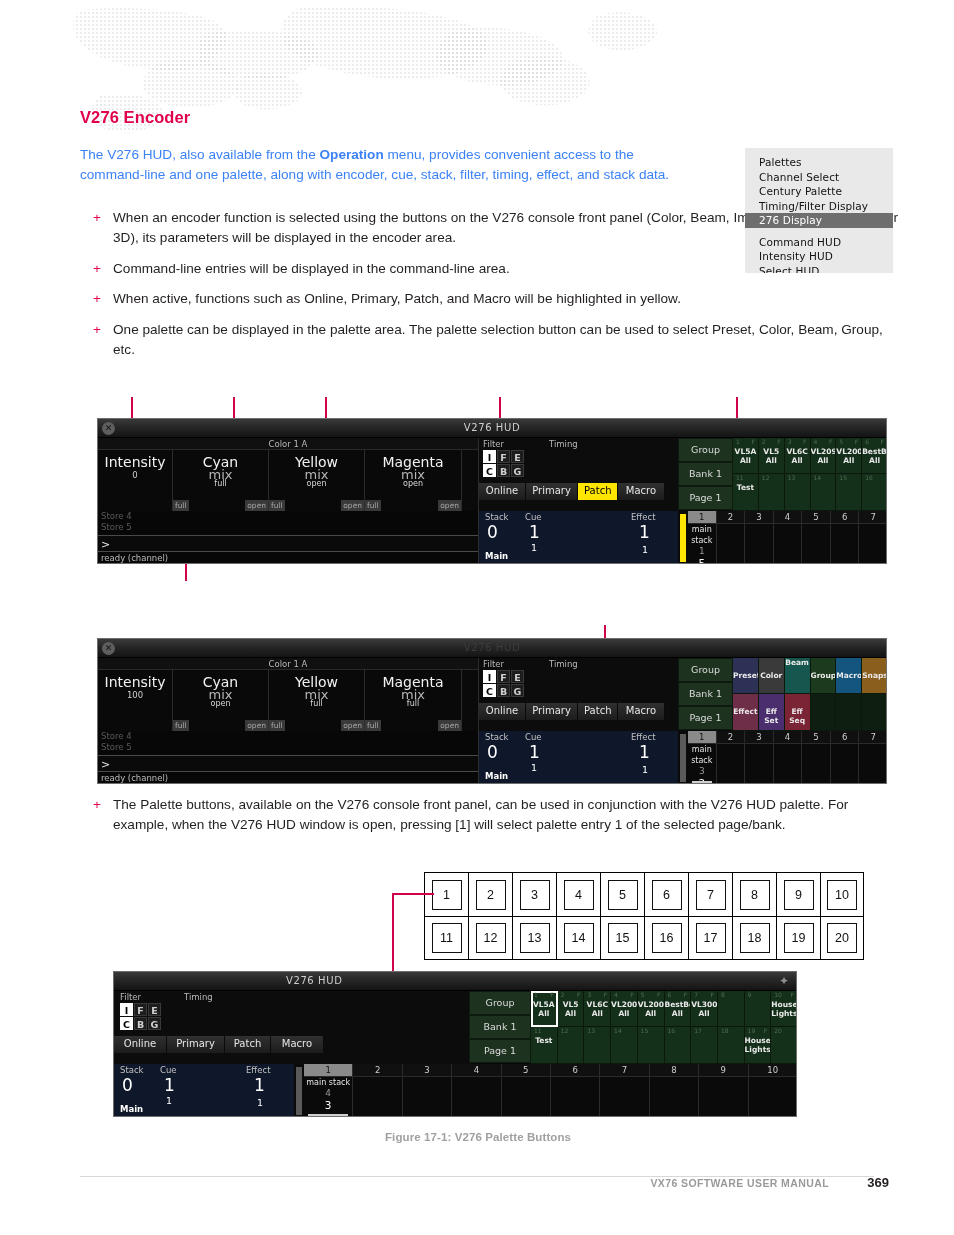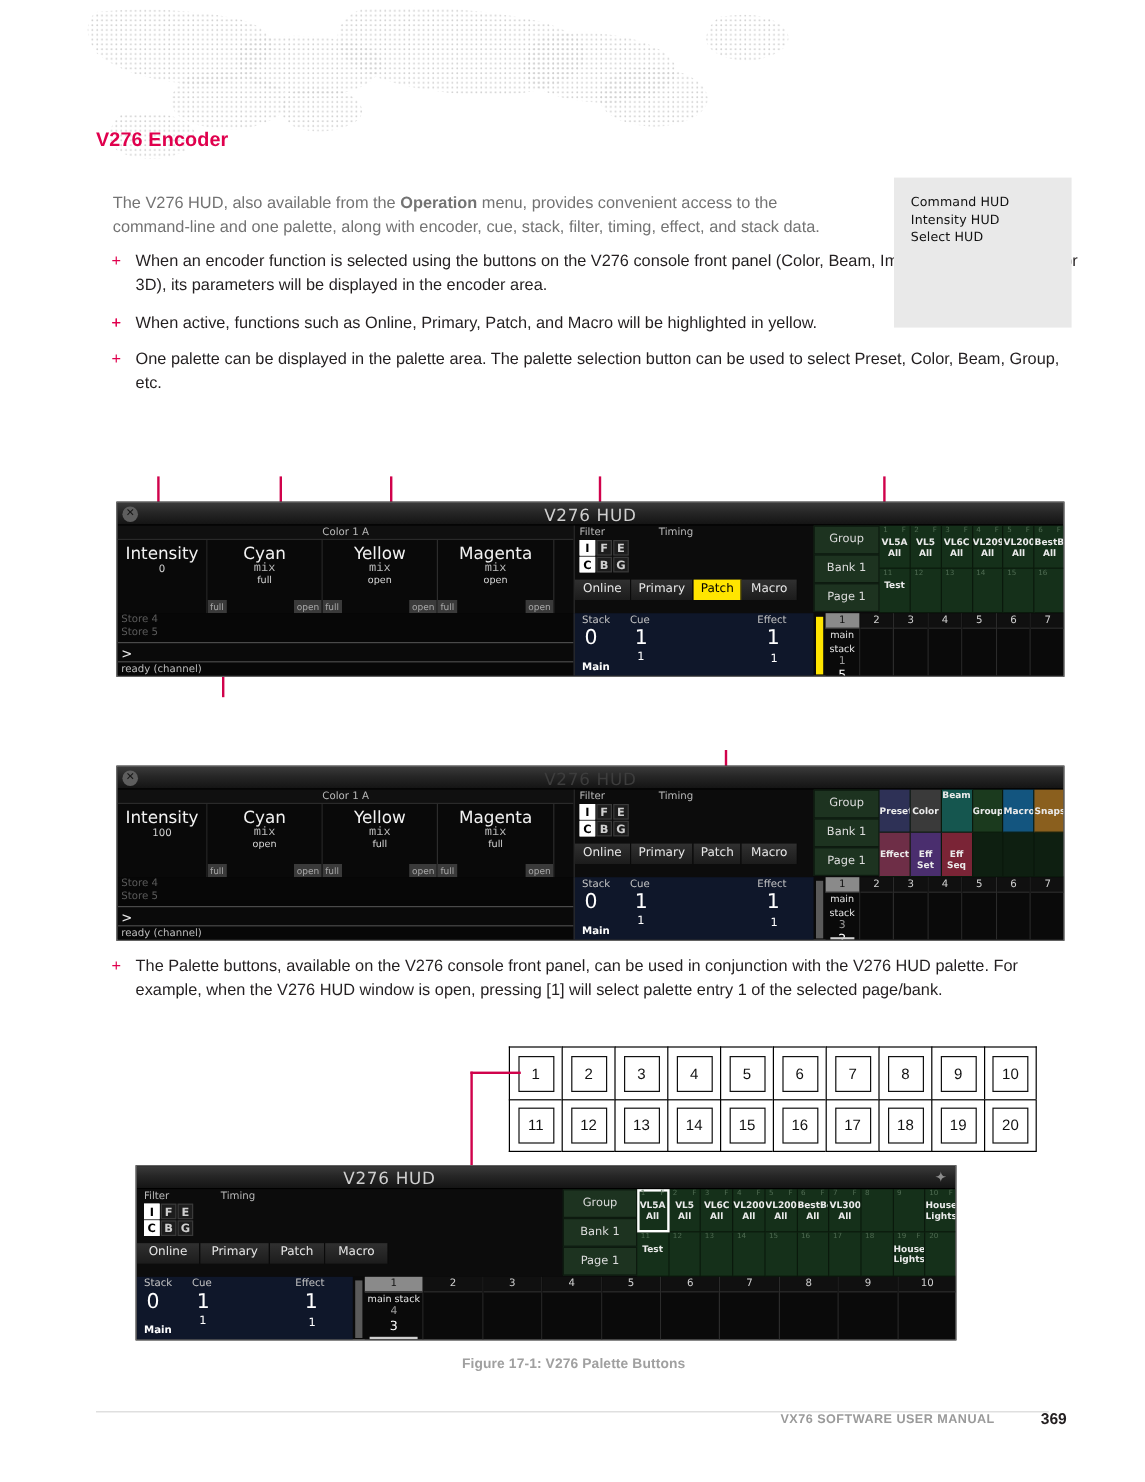--- a/index.html
+++ b/index.html
@@ -26,7 +26,7 @@
 
   p.body {
     position:absolute; left:80px; width:620px; top:145px;
-    font-size:13.6px; line-height:19.6px; margin:14px; color:#737373;
+    font-size:13.6px; line-height:19.6px; margin:0; color:#3b82f6;
   }
   p.body b { font-weight:bold; }
 

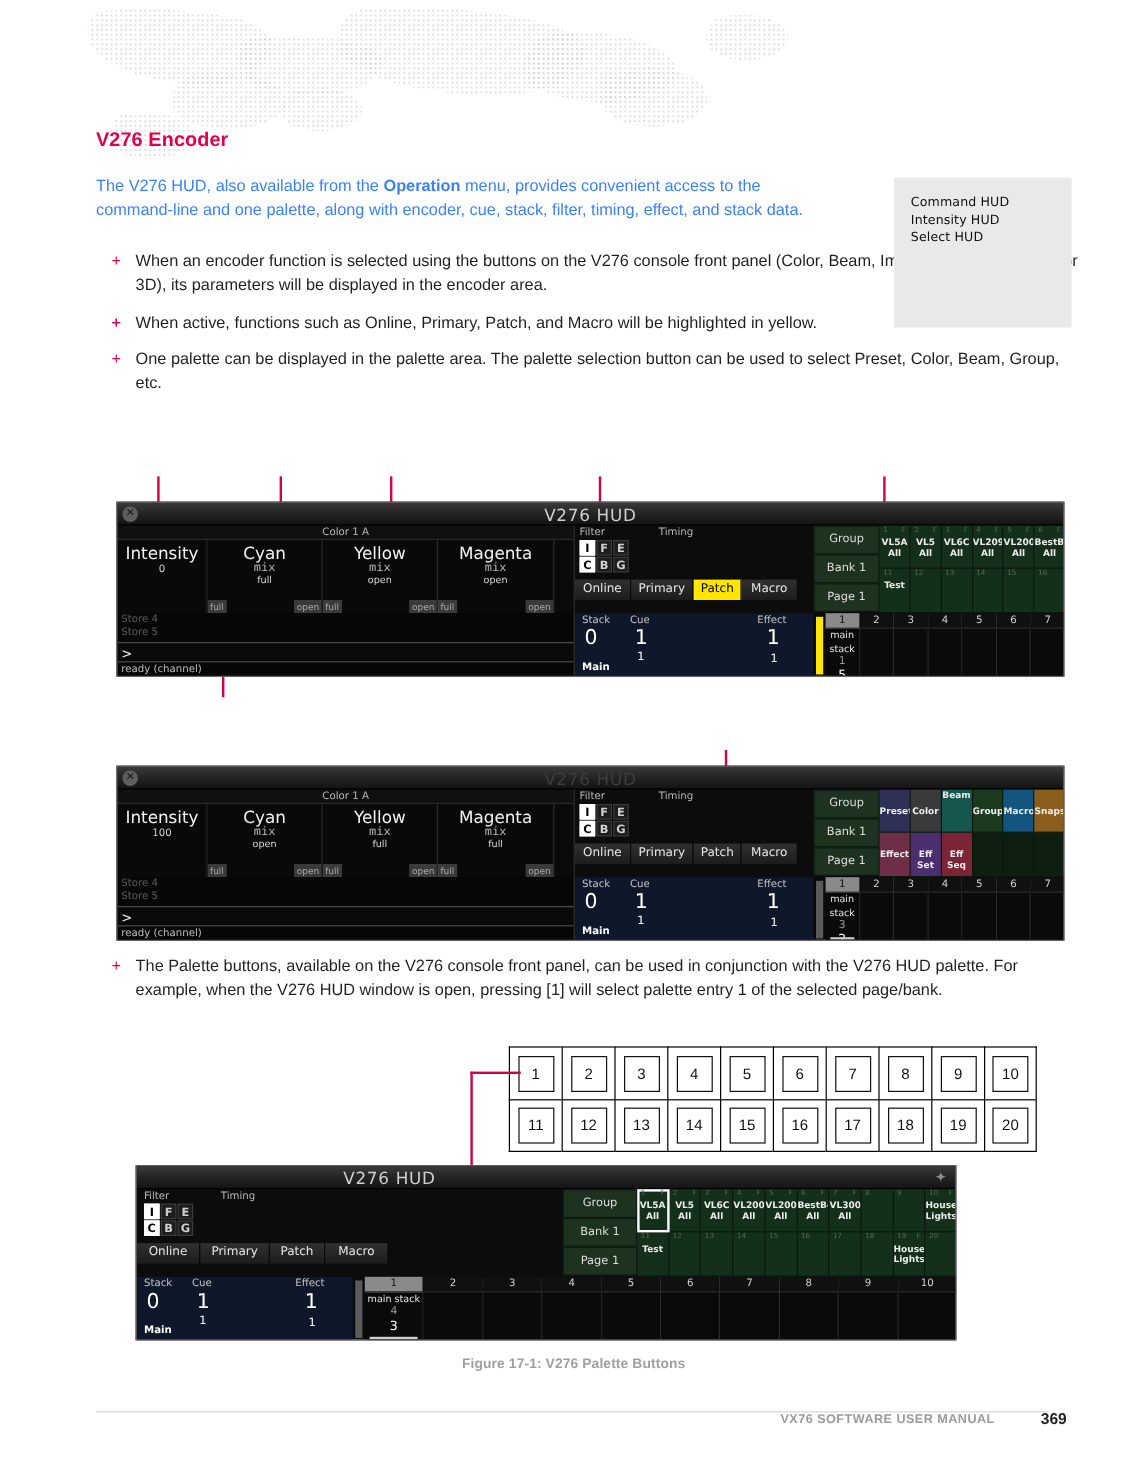--- a/index.html
+++ b/index.html
@@ -263,6 +263,13 @@
 
 <div id="menu-shot">
   <div class="mtop"></div>
+  <div class="mclip" id="menu-list-1">
+      <div class="mitem">Palettes</div>
+      <div class="mitem">Channel Select</div>
+      <div class="mitem">Century Palette</div>
+      <div class="mitem">Timing/Filter Display</div>
+      <div class="mitem sel">276 Display</div>
+    </div>
   <div class="msep"></div>
   <div class="mclip" id="menu-list-2">
       <div class="mitem">Command HUD</div>

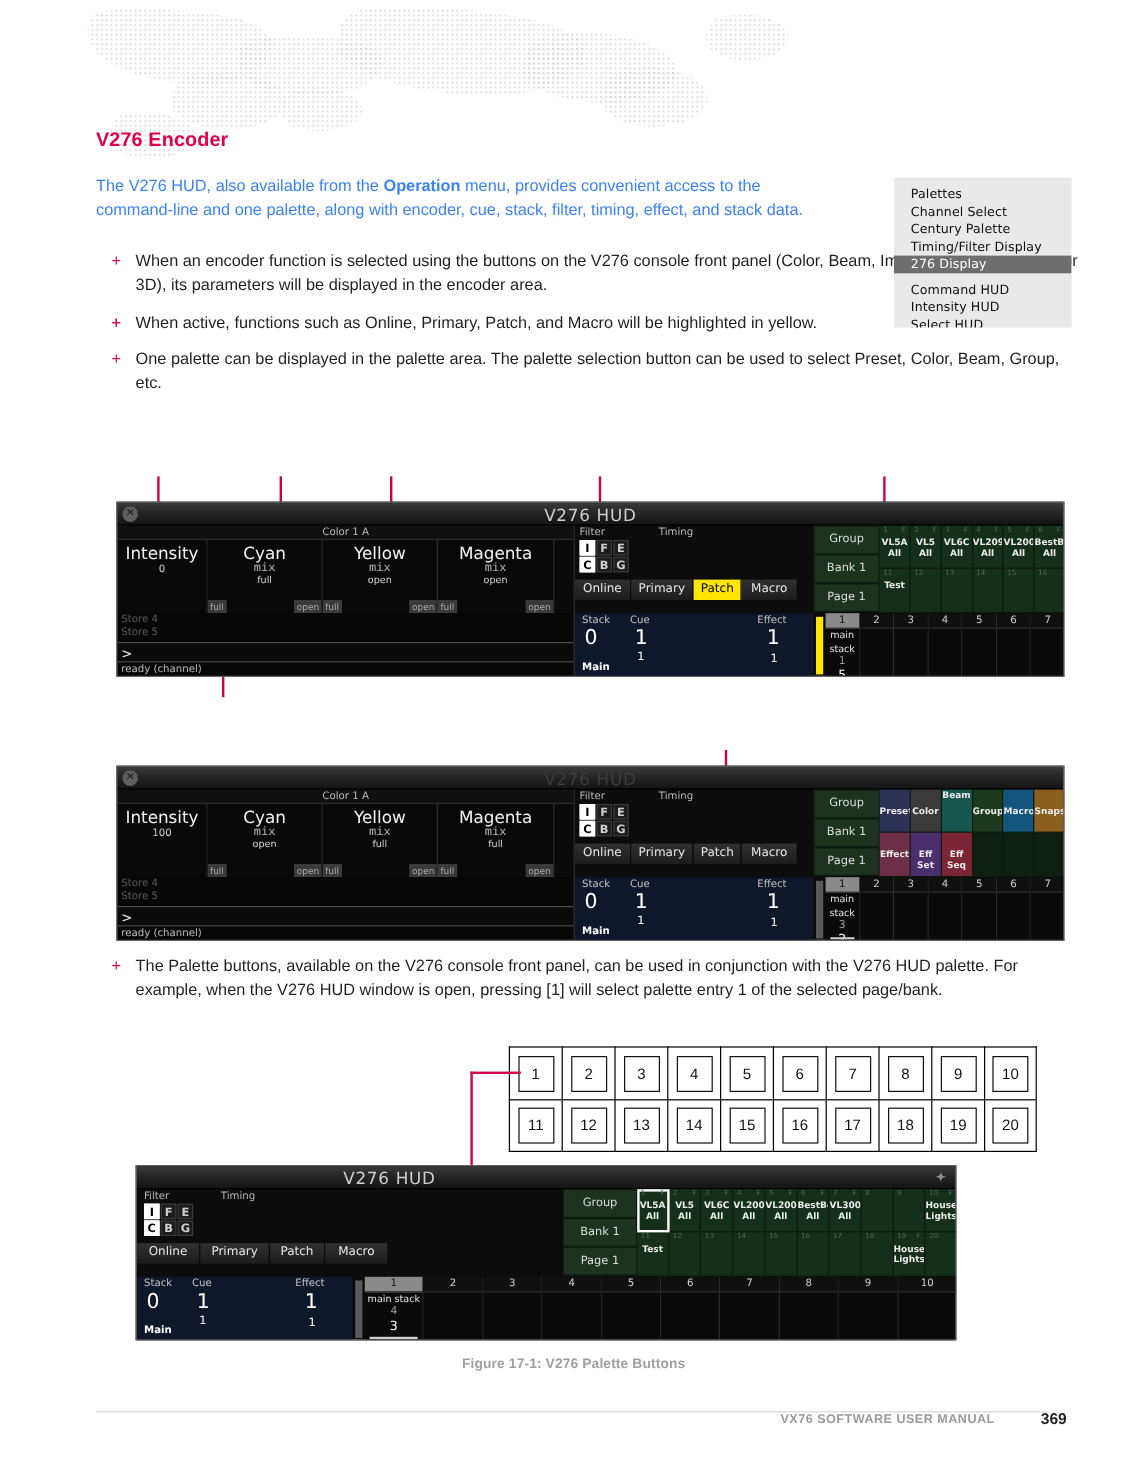--- a/index.html
+++ b/index.html
@@ -252,7 +252,7 @@
 
 <ul class="bullets" id="bullets1">
   <li><span class="plus">+</span><span>When an encoder function is selected using the buttons on the V276 console front panel (Color, Beam, Image, Frame, Dynamic, or 3D), its parameters will be displayed in the encoder area.</span></li>
-  <li><span class="plus">+</span></li>
+  <li><span class="plus">+</span><span>Command-line entries will be displayed in the command-line area.</span></li>
   <li><span class="plus">+</span><span>When active, functions such as Online, Primary, Patch, and Macro will be highlighted in yellow.</span></li>
   <li><span class="plus">+</span><span>One palette can be displayed in the palette area. The palette selection button can be used to select Preset, Color, Beam, Group, etc.</span></li>
 </ul>

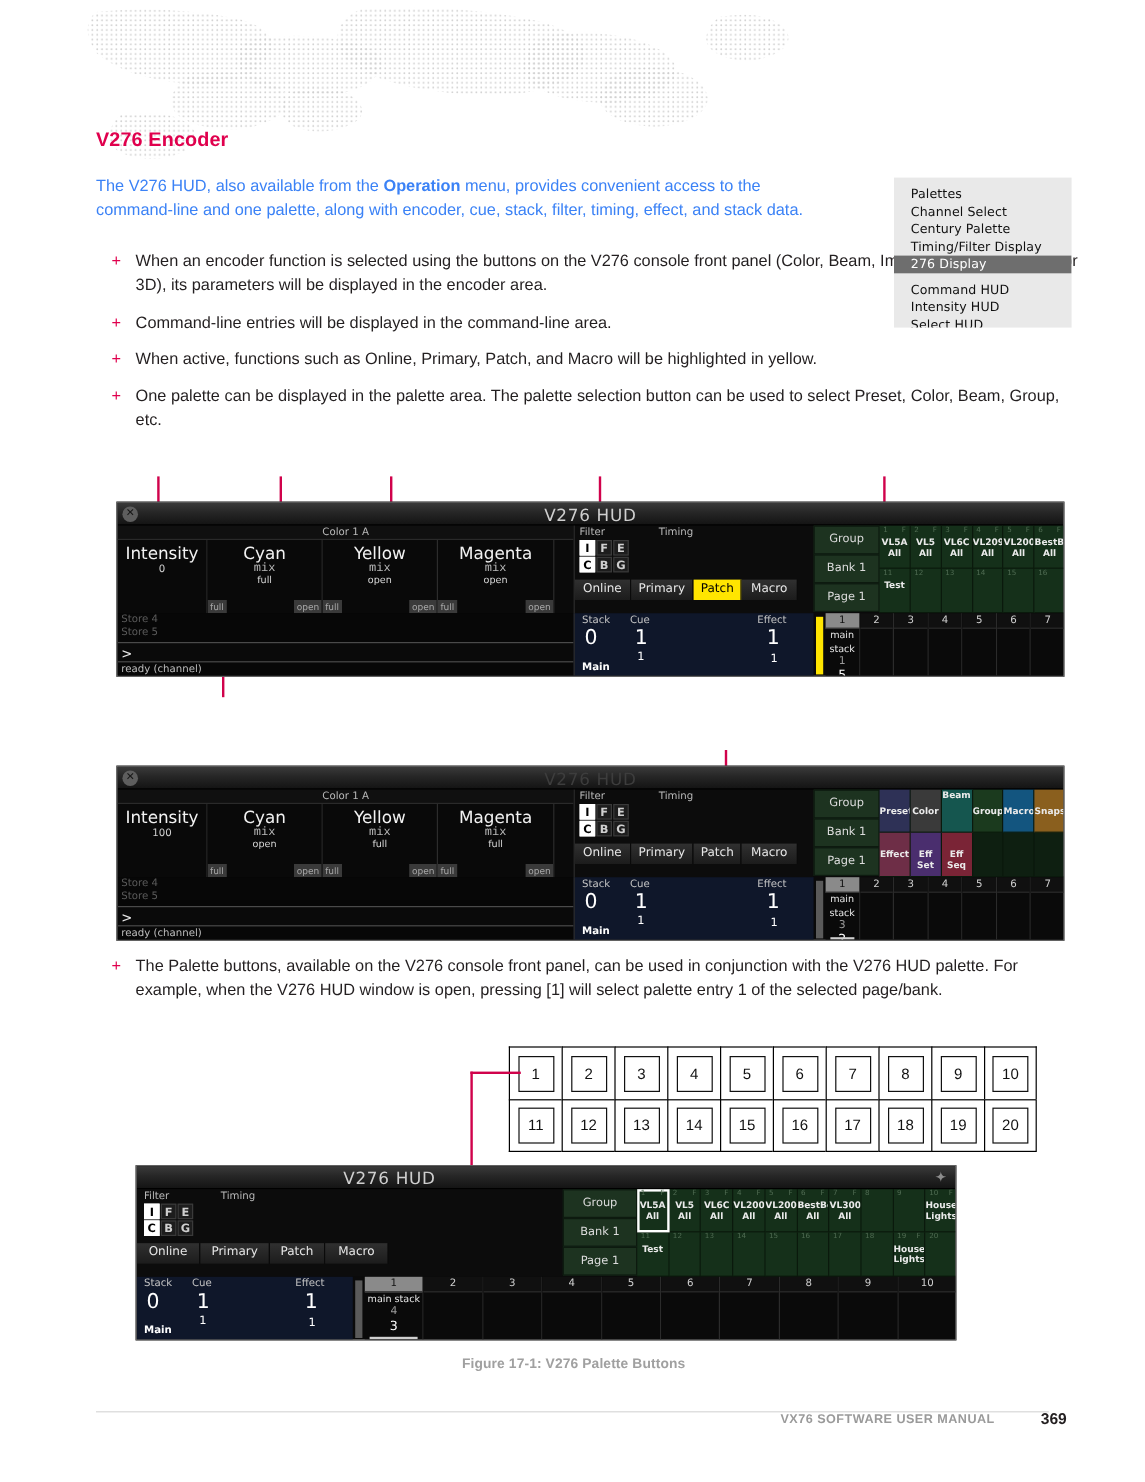--- a/index.html
+++ b/index.html
@@ -74,7 +74,7 @@
   }
   .hud .titlebar .tt {
     position:absolute; left:0; right:0; top:3px; text-align:center;
-    font-size:14px; color:#cfcfcf; letter-spacing:.6px;
+    font-size:10px; color:#cfcfcf; letter-spacing:.6px;
   }
   .hud .titlebar .tt.dim { color:#3d3d3d; }
   .hud .closebtn {

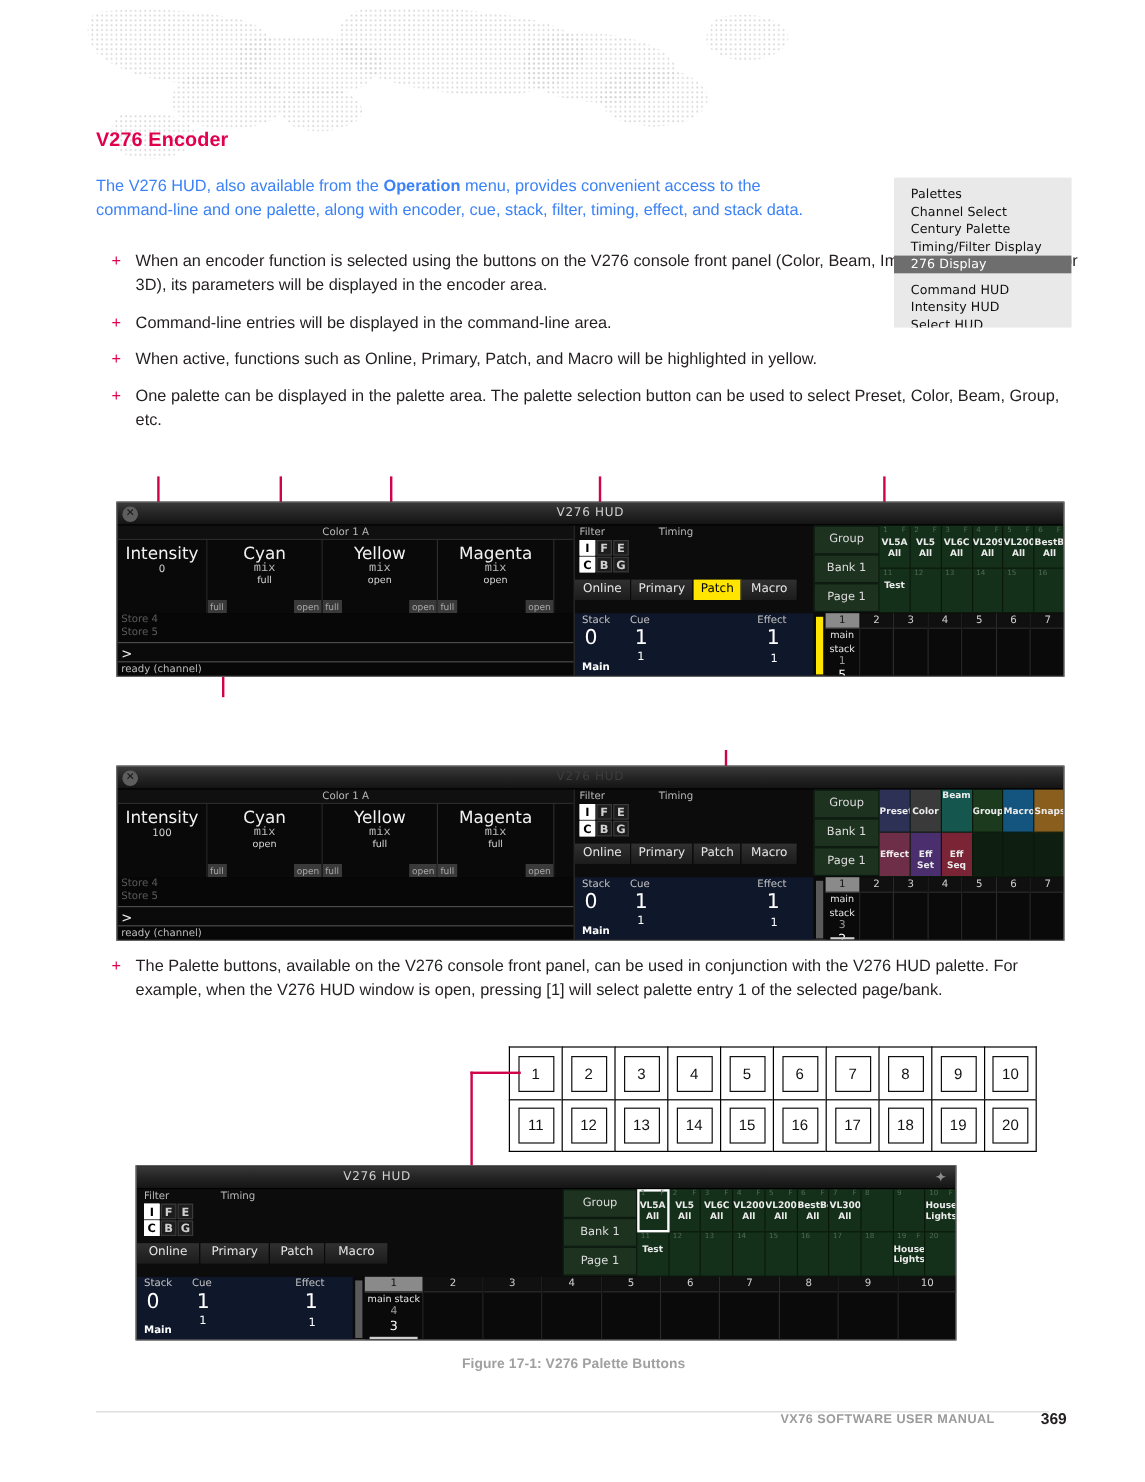--- a/index.html
+++ b/index.html
@@ -99,7 +99,7 @@
     text-align:center; overflow:hidden;
   }
   .enc-cell .nm { font-size:14px; color:#f2f2f2; margin-top:4px; }
-  .enc-cell .v1 { font-size:10px; color:#b8b8b8; line-height:9px;font-family:Liberation Mono, monospace; }
+  .enc-cell .v1 { font-size:13px; color:#b8b8b8; line-height:9px; }
   .enc-cell .v2 { font-size:8px; color:#d8d8d8; line-height:9px; }
   .enc-cell .val { font-size:8.5px; color:#cfcfcf; line-height:10px; }
   .enc-foot { position:absolute; left:0; bottom:0; width:100%; height:11px; }

